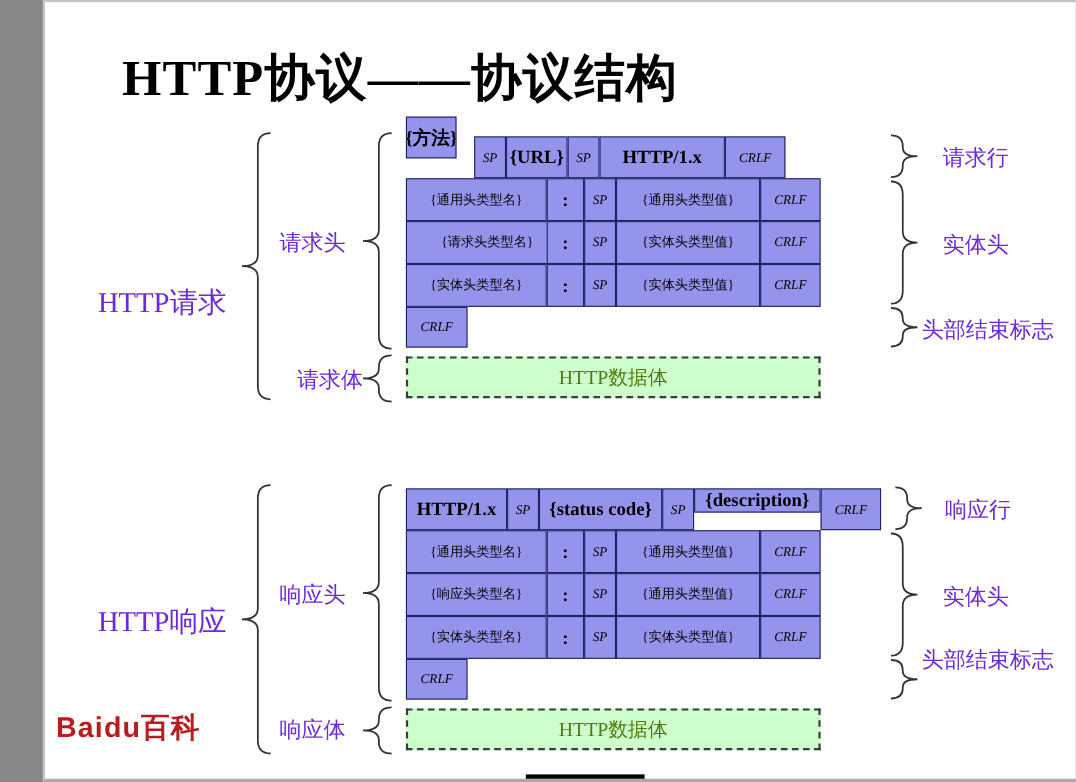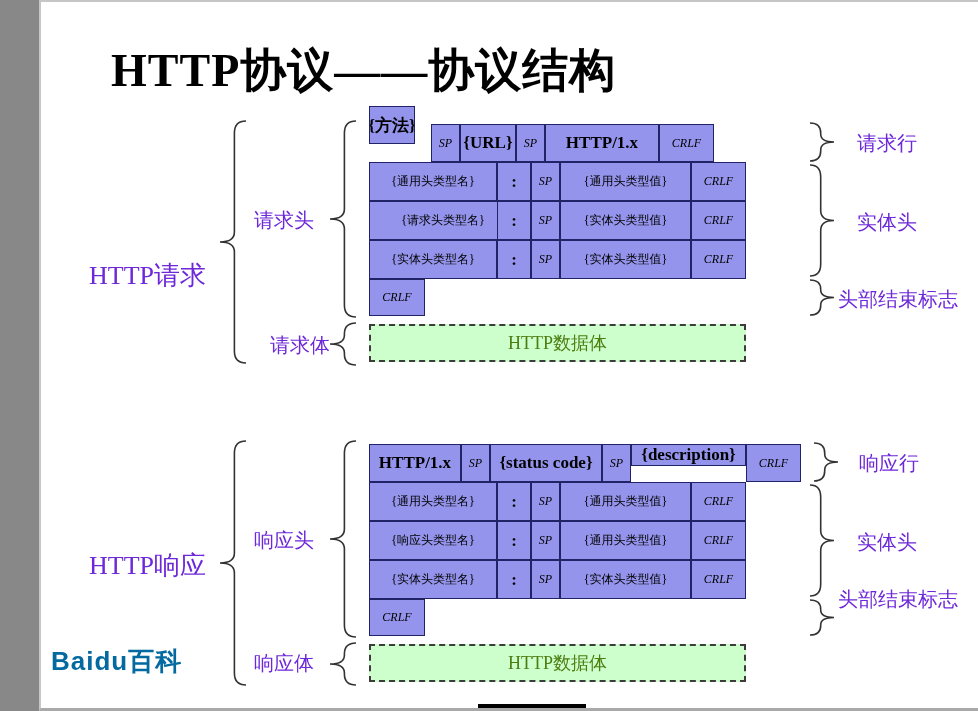--- a/index.html
+++ b/index.html
@@ -34,7 +34,7 @@
   .lbl.big { font-size:26px; }
   svg.brace { position:absolute; overflow:visible; }
   .watermark {
-    position:absolute; left:10px; top:642px; color:#0369a1; font-size:26px;
+    position:absolute; left:10px; top:642px; color:#b91c1c; font-size:26px;
     font-weight:bold; font-family:"Liberation Sans","DejaVu Sans",sans-serif;
     letter-spacing:1px;
   }

